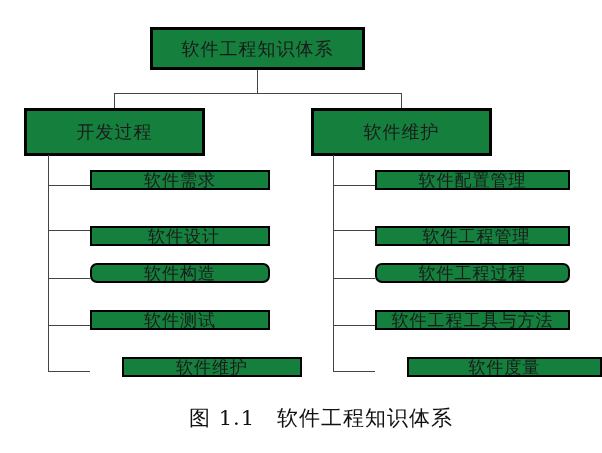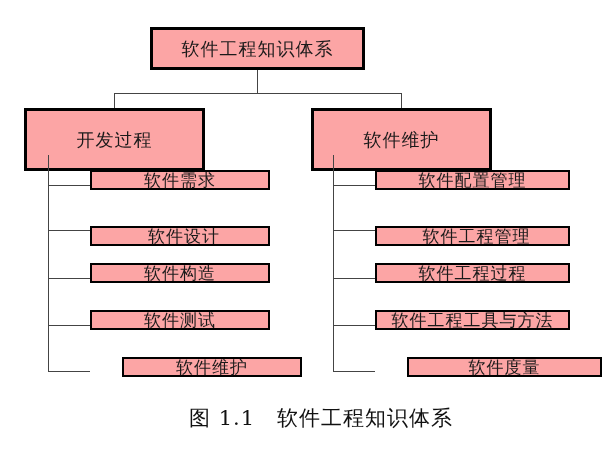--- a/index.html
+++ b/index.html
@@ -19,7 +19,7 @@
   .node {
     position: absolute;
     box-sizing: border-box;
-    background: #fca5a5;
+    background: #15803d;
     border: 2px solid #000000;
     display: flex;
     align-items: center;

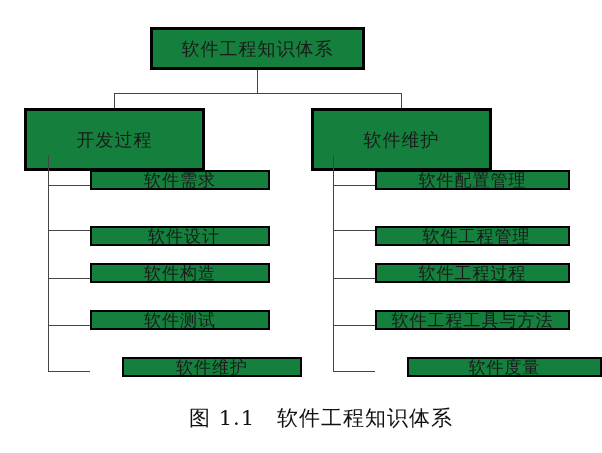--- a/index.html
+++ b/index.html
@@ -36,7 +36,7 @@
   .node.level-1 {
     border-width: 3px;
     font-size: 18px;
-    width: 181px; height: 63px; top: 108px;
+    width: 181px; height: 48px; top: 108px;
   }
   .node.branch-dev { left: 24px; }
   .node.branch-sup { left: 311px; }

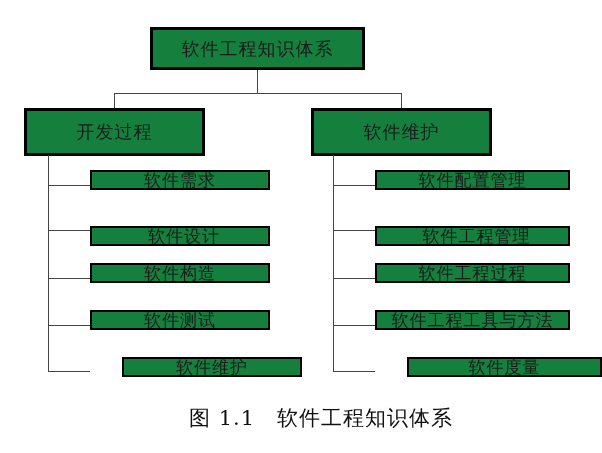--- a/index.html
+++ b/index.html
@@ -45,7 +45,7 @@
   .leaf.col-right { left: 375px; width: 195px; }
   .leaf.row-0 { top: 170px; }
   .leaf.row-1 { top: 226px; padding-left: 8px; }
-  .leaf.row-2 { top: 263px; }
+  .leaf.row-2 { top: 263px; border-radius: 7px; }
   .leaf.row-3 { top: 310px; }
   .leaf.row-4 { top: 357px; margin-left: 32px; }
 

